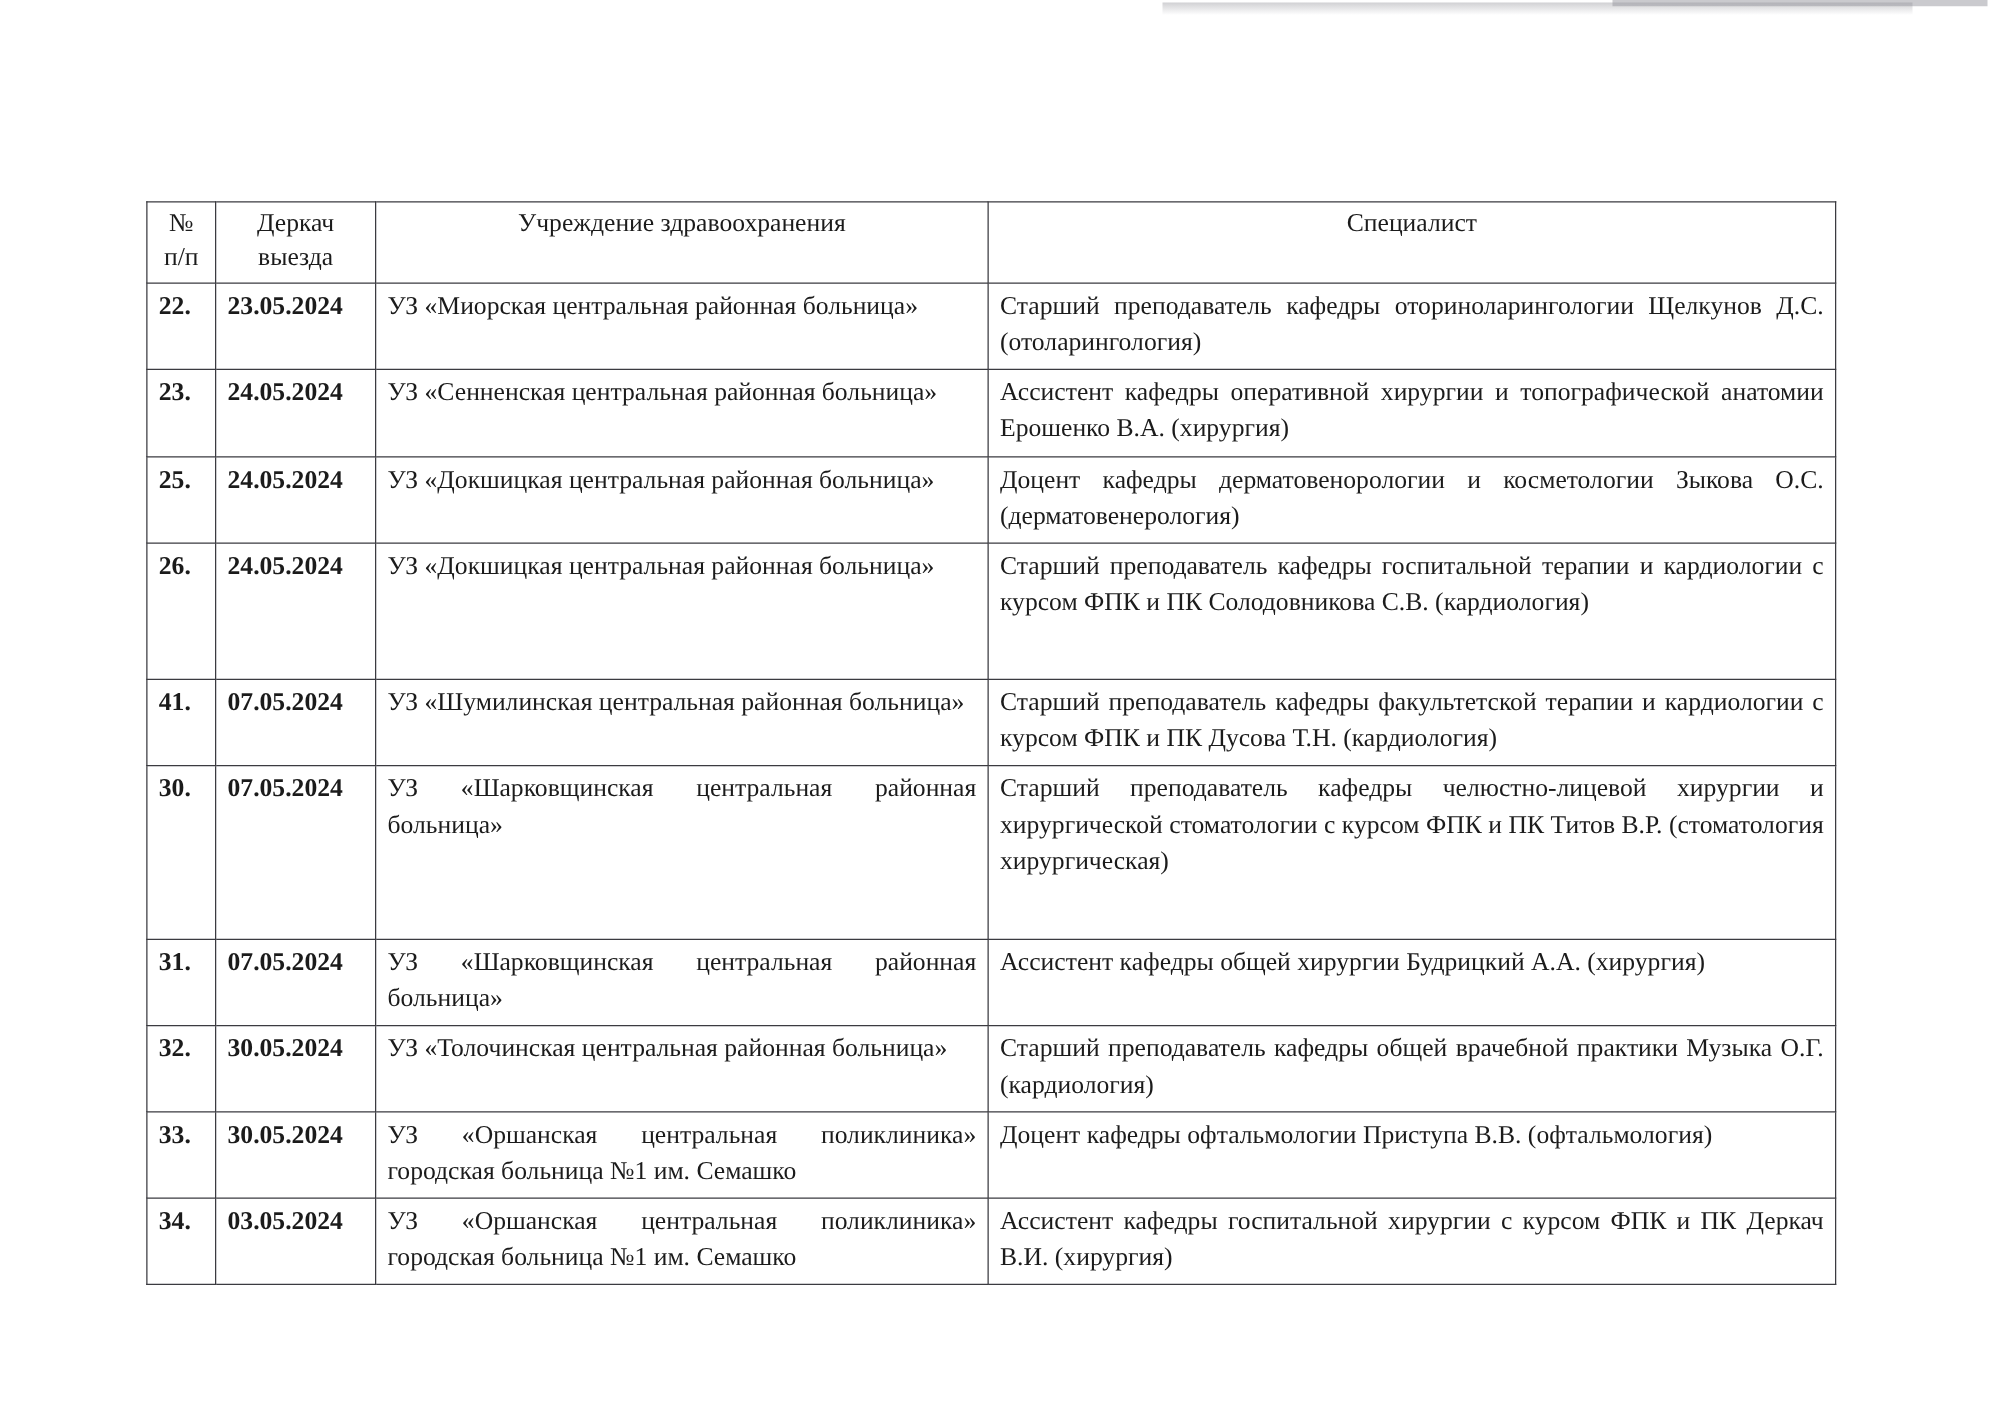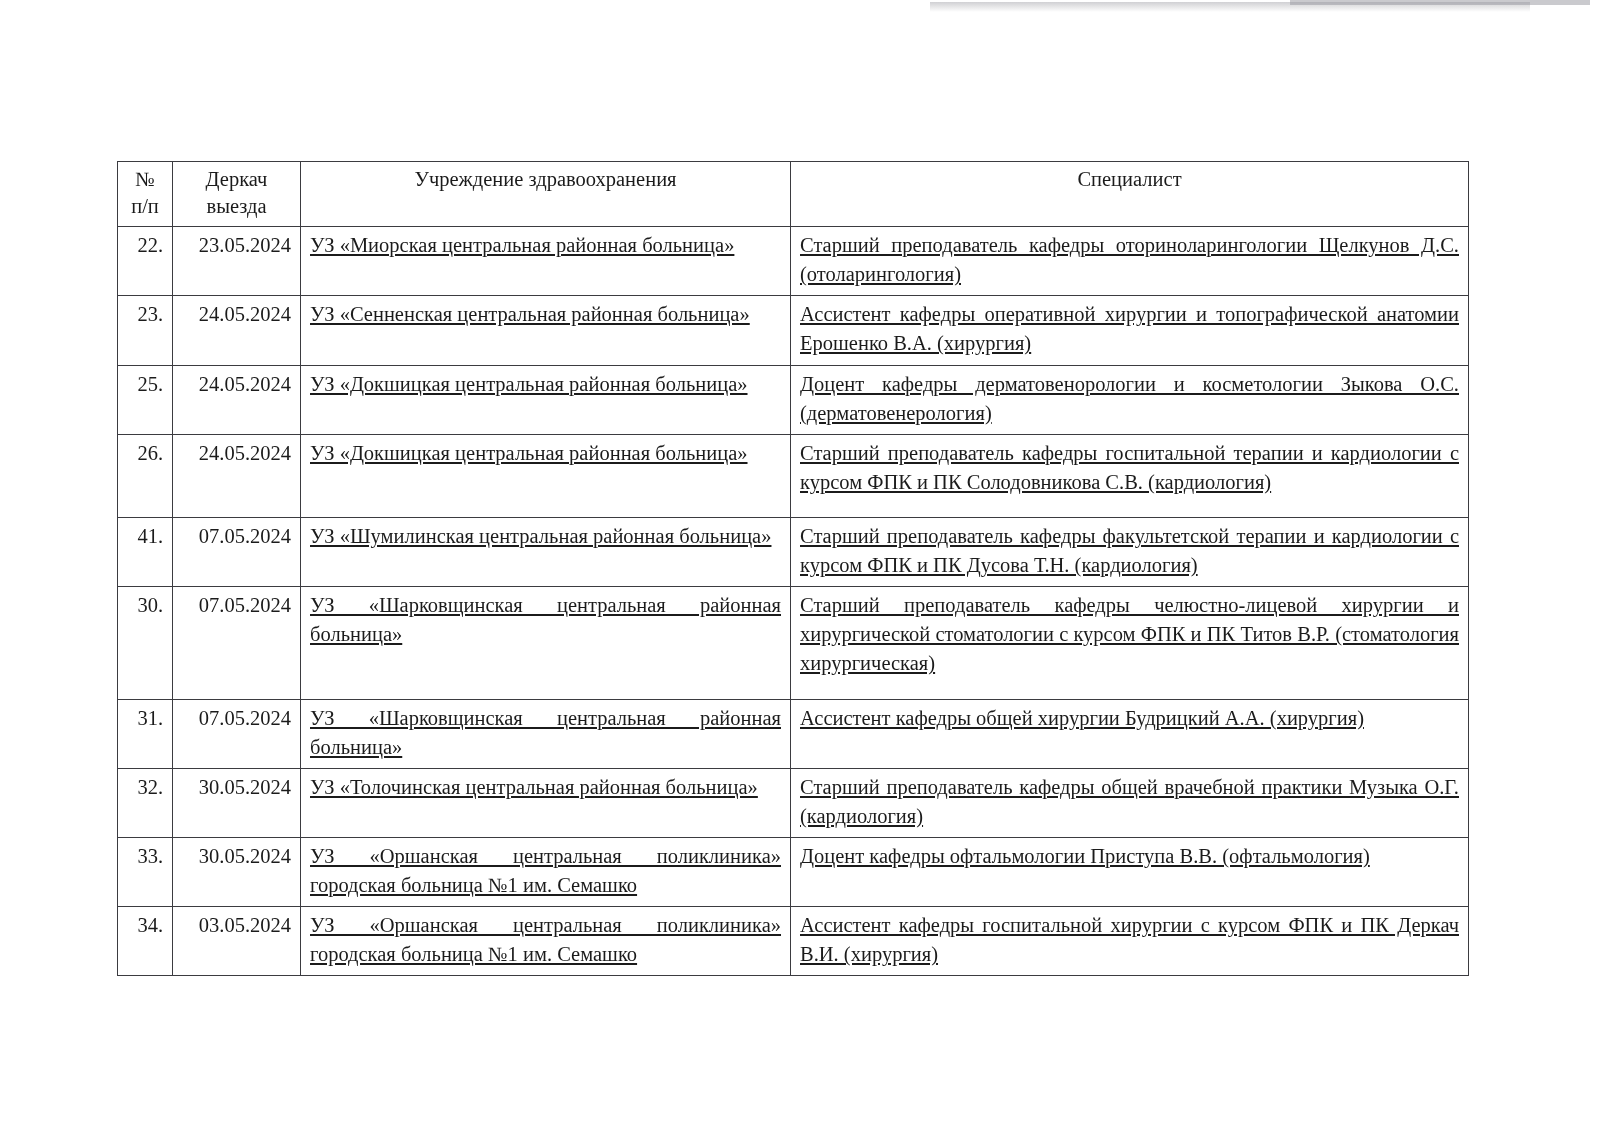--- a/index.html
+++ b/index.html
@@ -81,8 +81,9 @@
 
   td.cell-num,
   td.cell-period {
-    text-align: right;
+    text-align: left;
     white-space: nowrap;
+    font-weight: bold;
   }
 
   td.cell-inst,

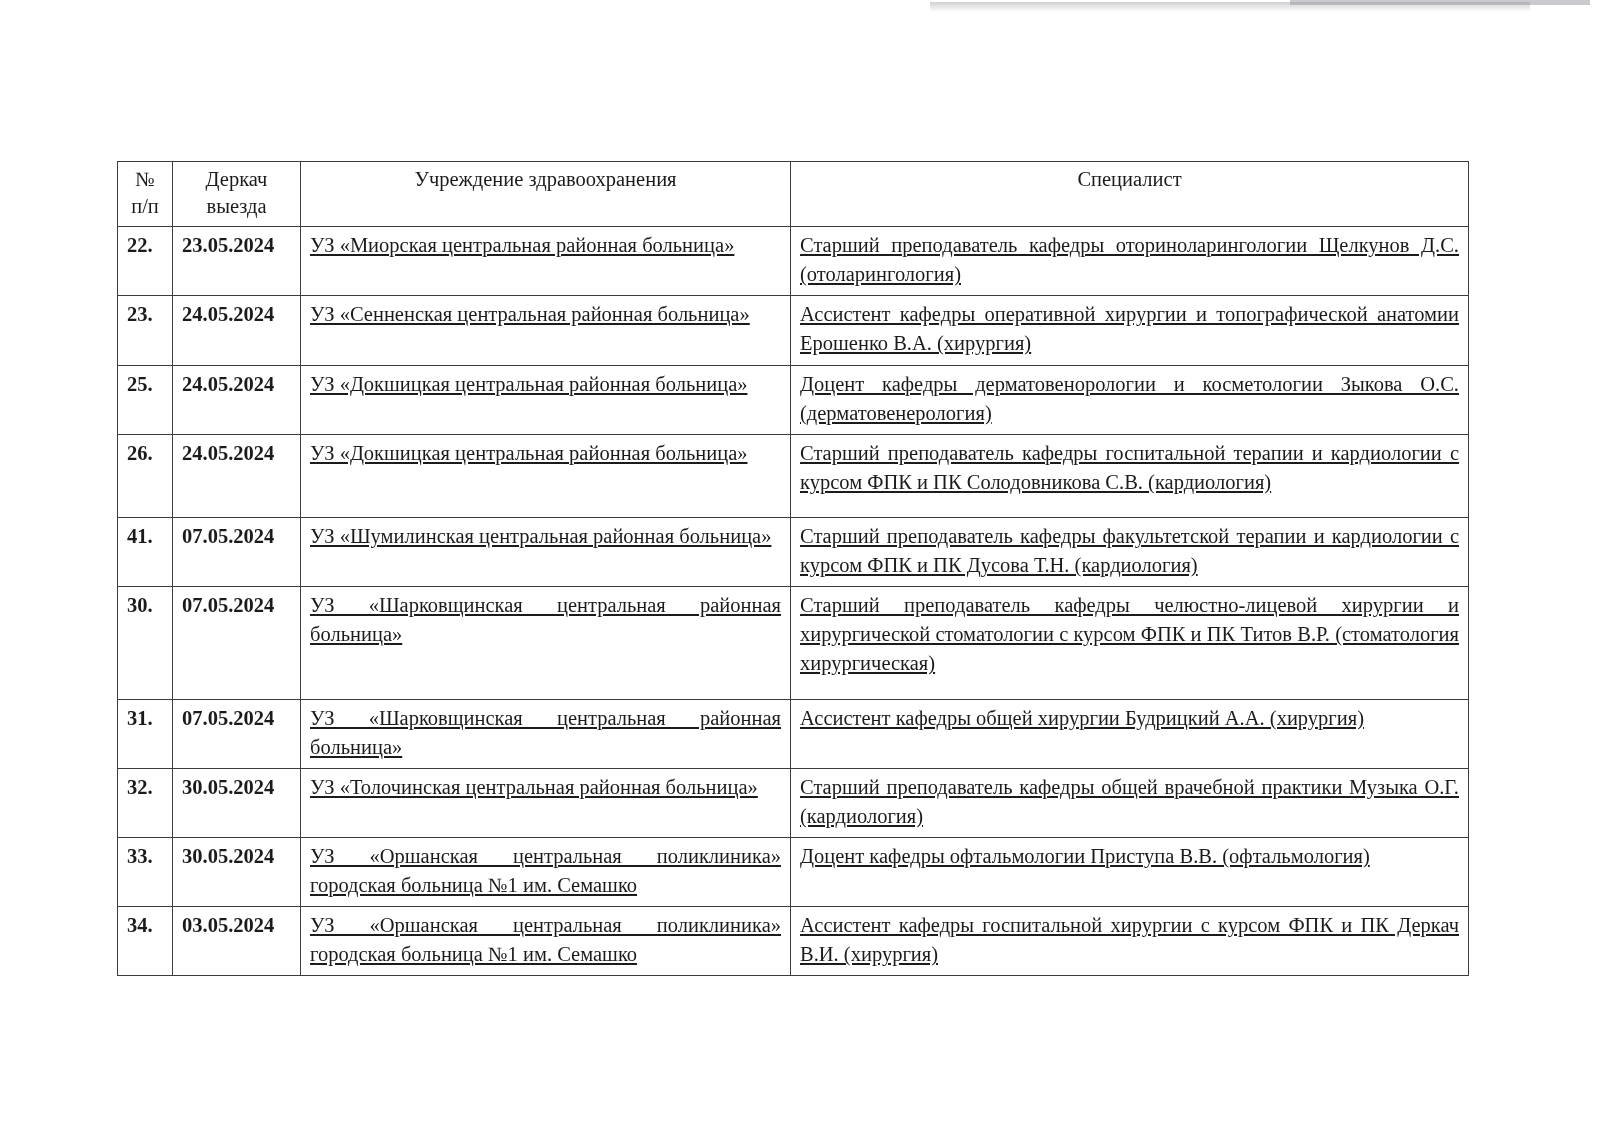--- a/index.html
+++ b/index.html
@@ -91,7 +91,6 @@
     text-align: justify;
     text-align-last: left;
     hyphens: none;
-    text-decoration: underline;
   }
 
   

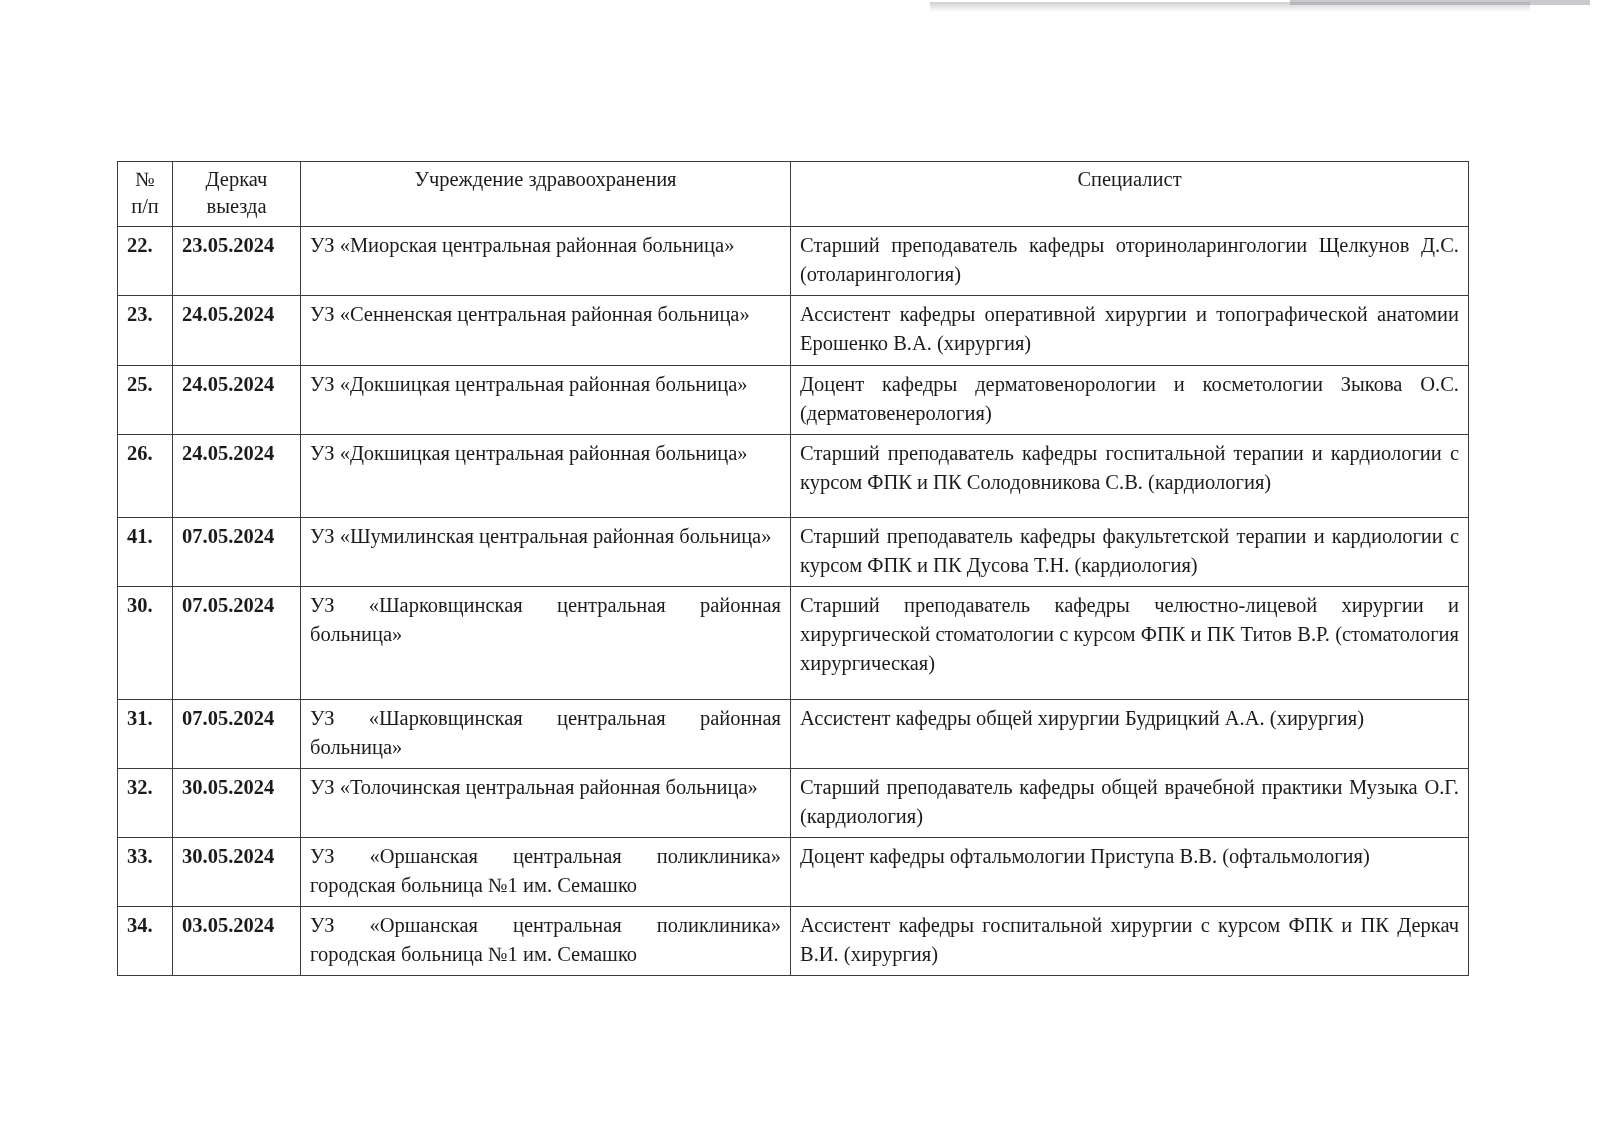--- a/index.html
+++ b/index.html
@@ -94,7 +94,7 @@
   }
 
   
-  tr.row-tall td { padding-bottom: 20px; }
+  tr.row-tall td { padding-bottom: 46px; }
 </style>
 </head>
 <body>

